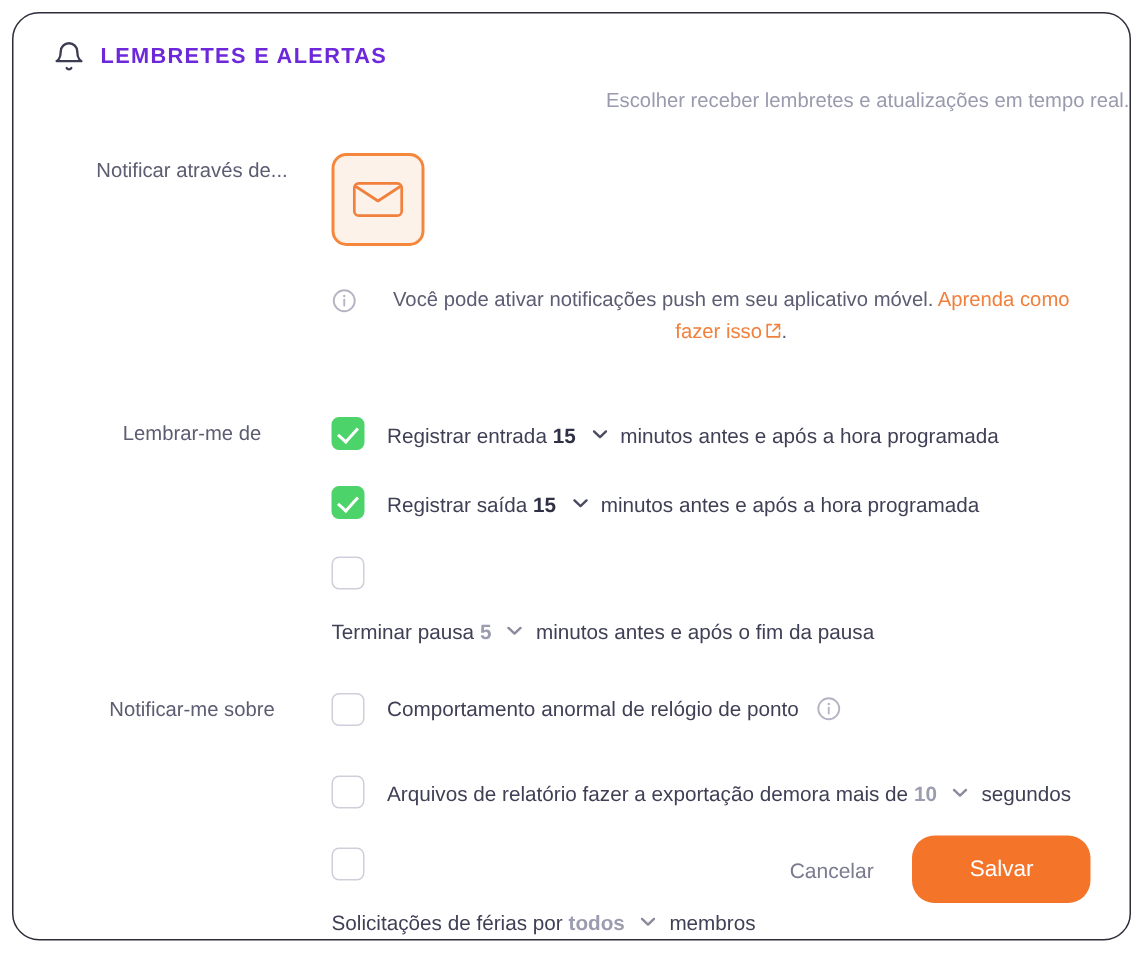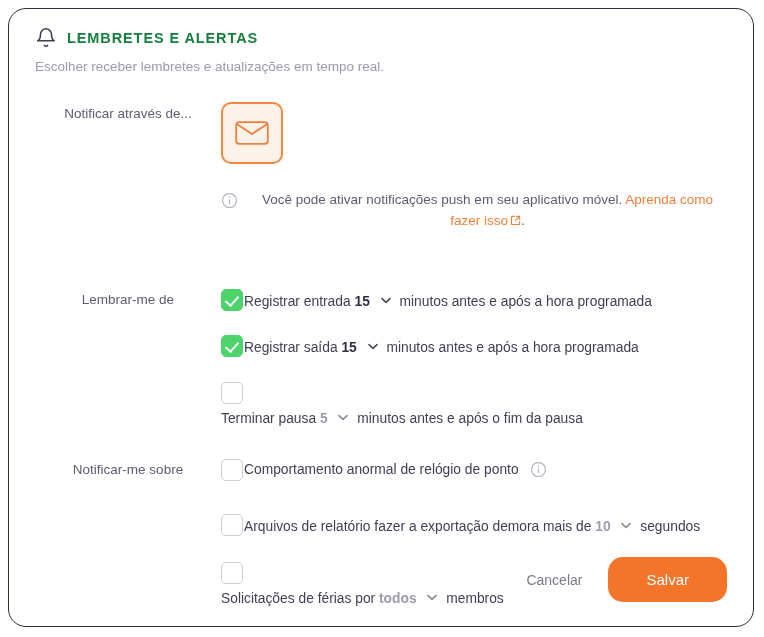--- a/index.html
+++ b/index.html
@@ -39,7 +39,7 @@
   .header-title {
     font-size: 14.5px;
     letter-spacing: 0.9px;
-    color: #15803d;
+    color: #6d28d9;
     font-weight: 700;
   }
   .subtitle {

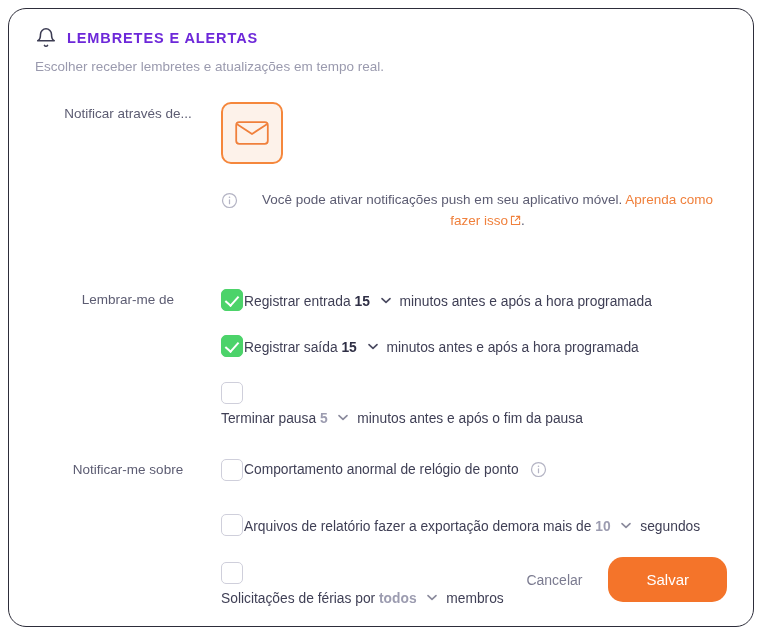--- a/index.html
+++ b/index.html
@@ -47,6 +47,7 @@
     font-size: 13.5px;
     color: #9a9aae;
     font-weight: 400;
+    text-align: right;
   }
   .rows {
     margin-top: 22px;

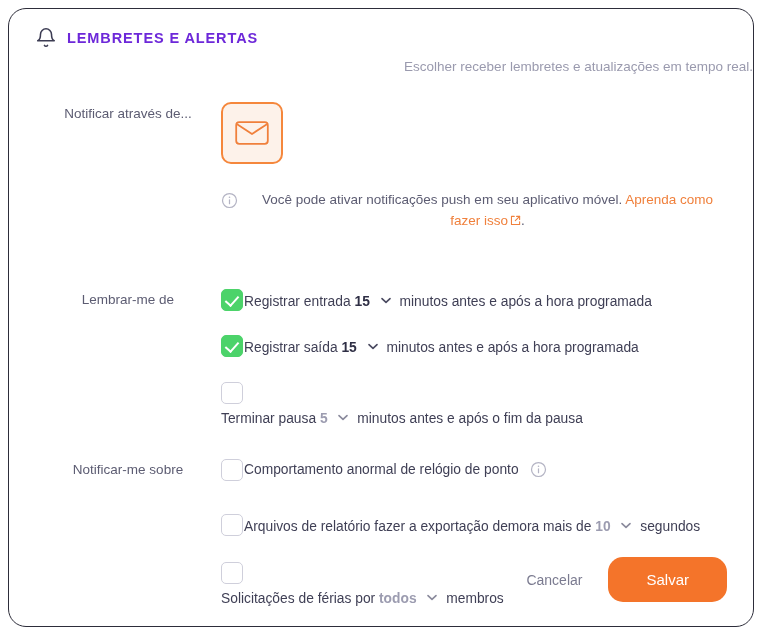--- a/index.html
+++ b/index.html
@@ -254,7 +254,7 @@
       </div>
     </div>
 
-    <div class="row" style="margin-top:55px">
+    <div class="row" style="margin-top:44px">
       <div class="row-label">Lembrar-me de</div>
       <div class="row-content">
 

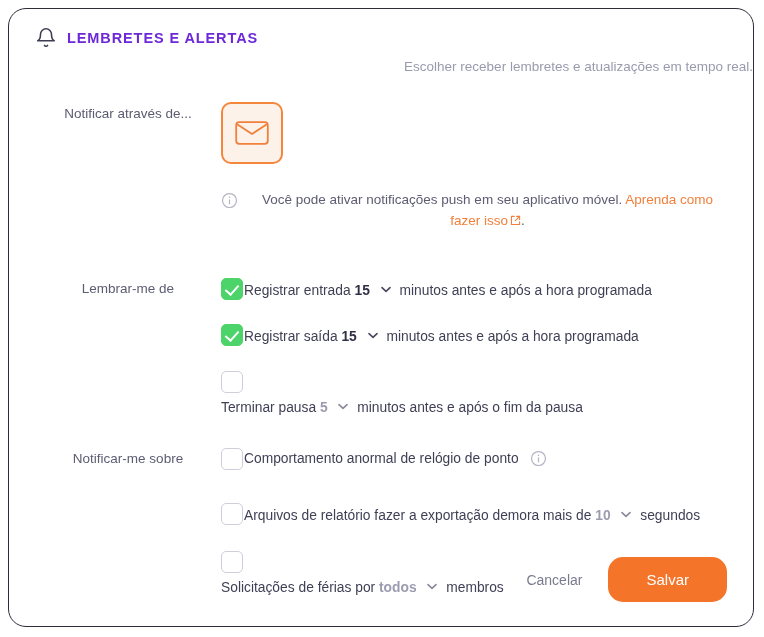--- a/index.html
+++ b/index.html
@@ -119,7 +119,7 @@
   .check-row {
     display: flex;
     align-items: flex-start;
-    gap: 1px;
+    gap: 15px;
     margin-bottom: 21px;
   }
   .check-row:last-child { margin-bottom: 0; flex-direction: column; }

